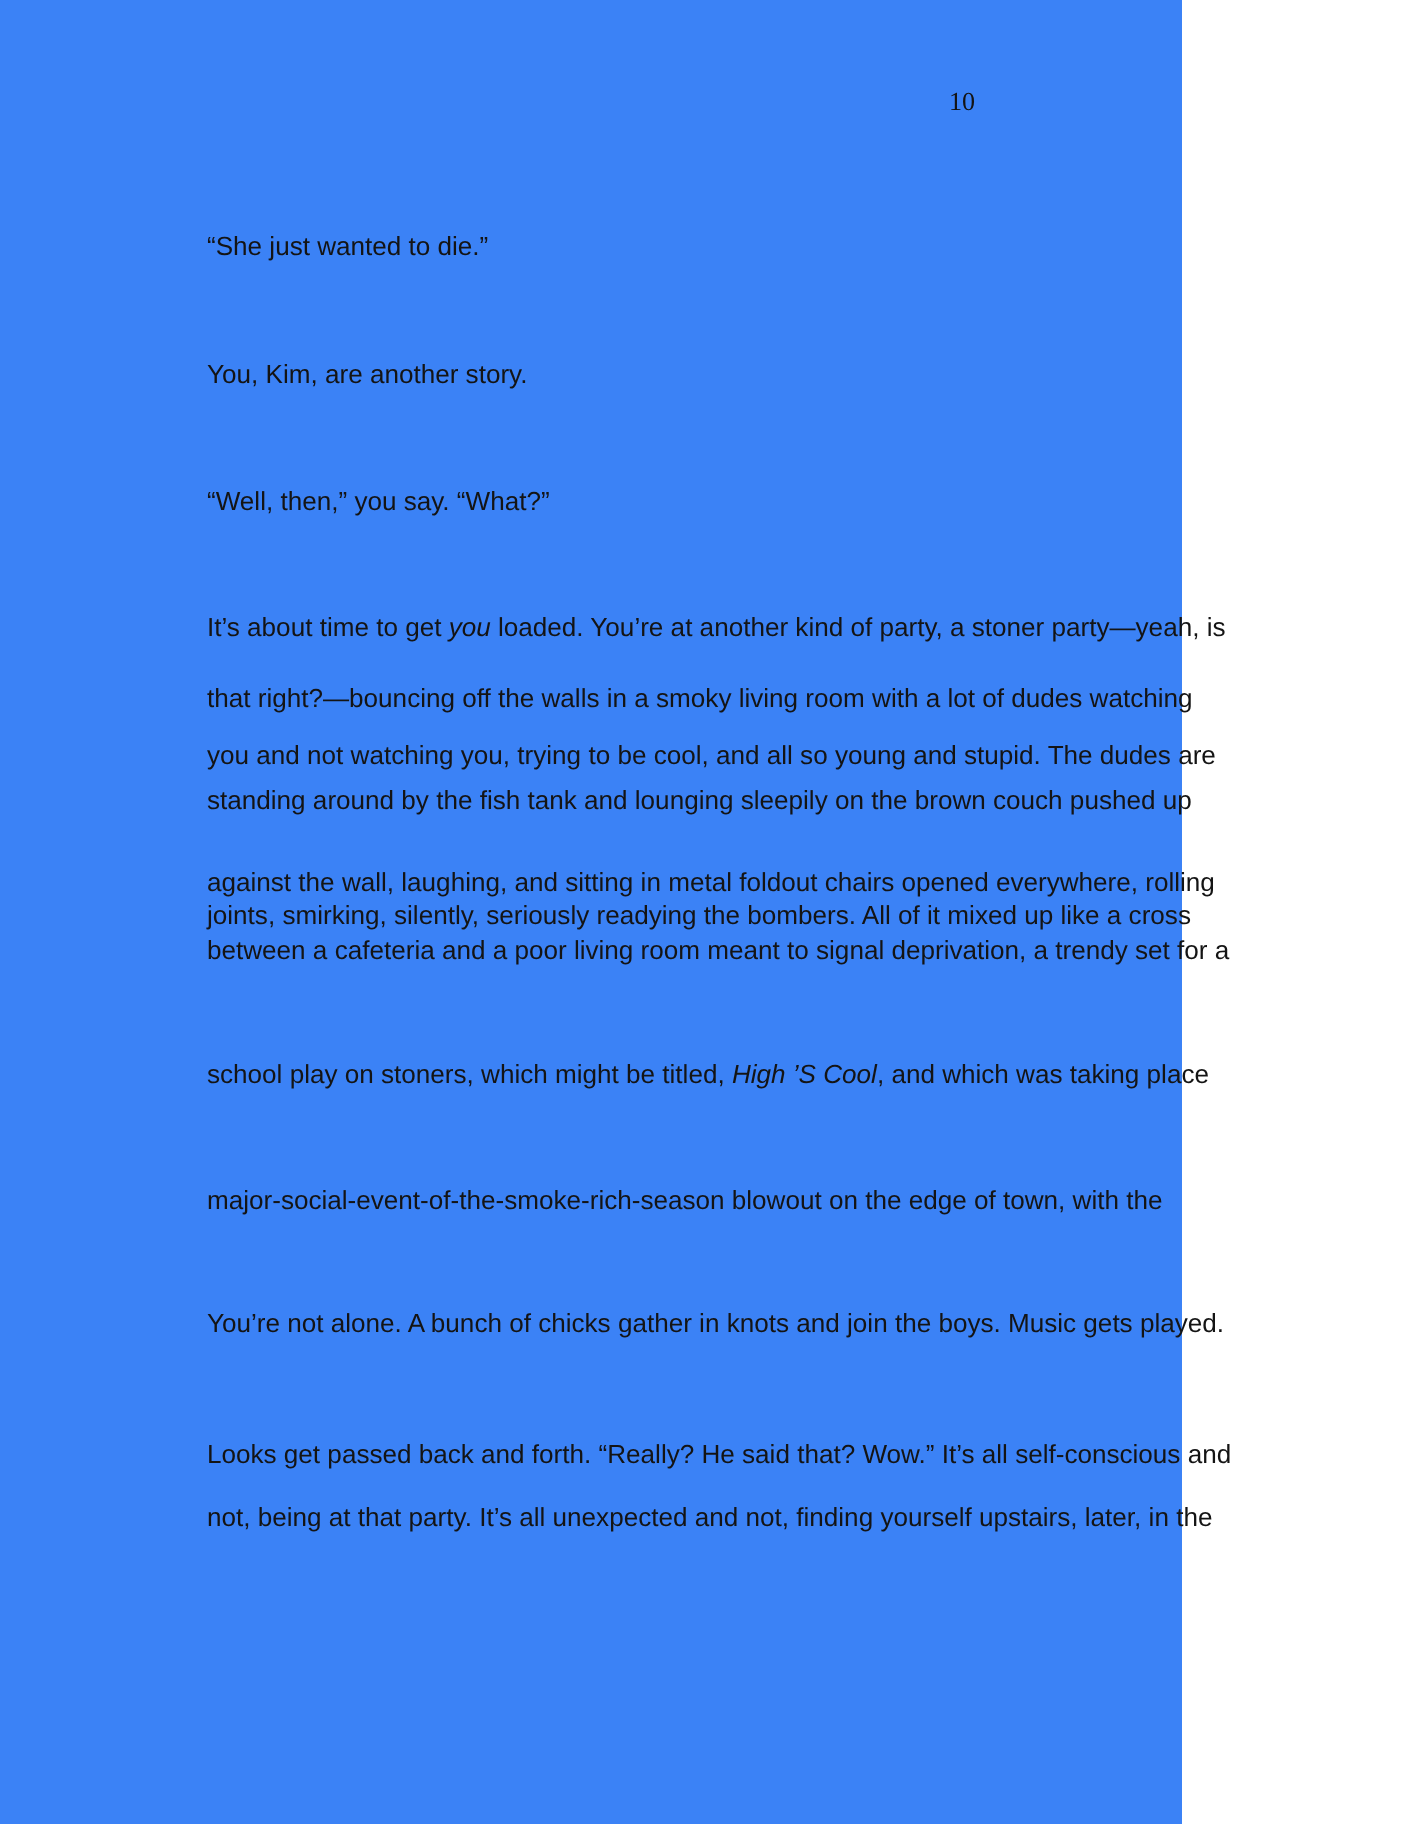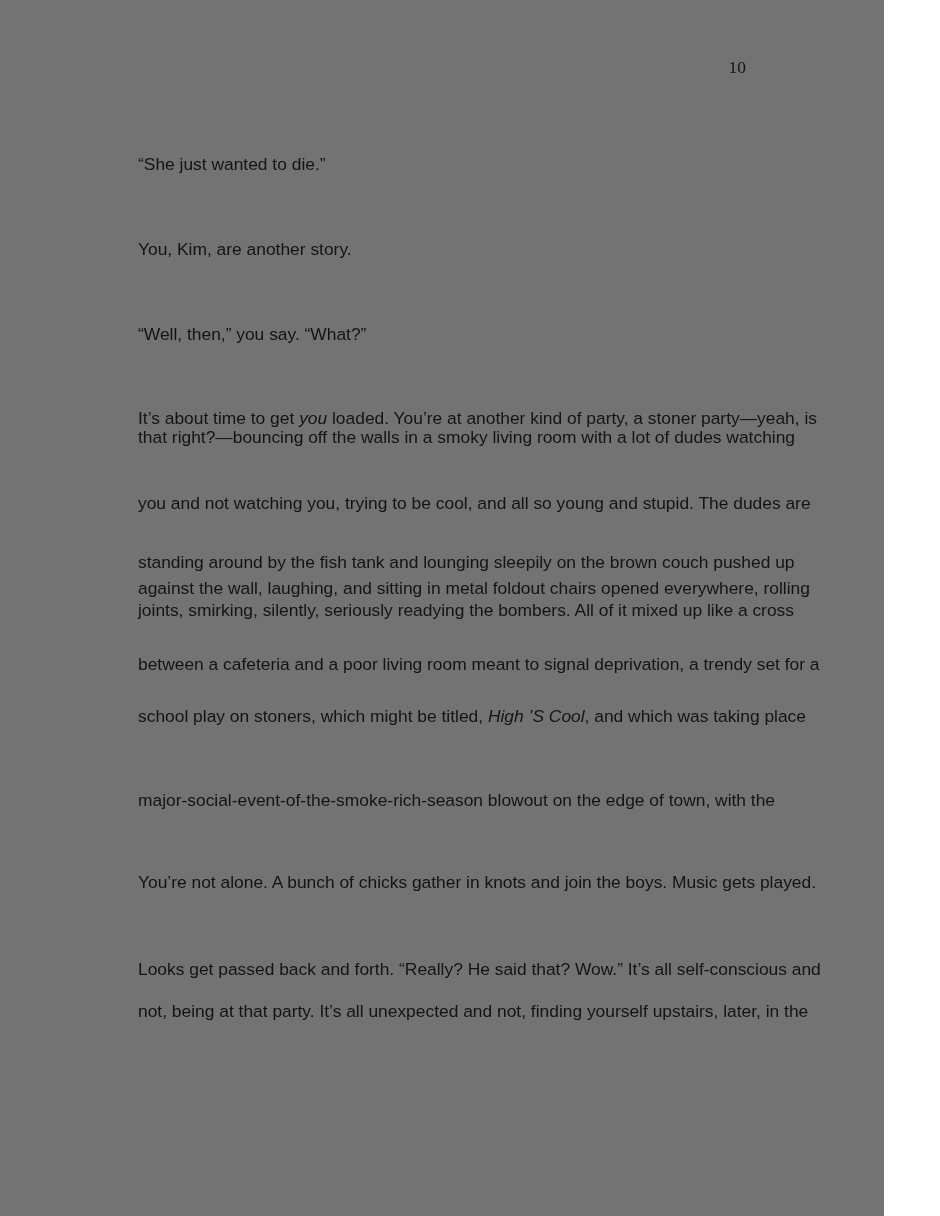--- a/index.html
+++ b/index.html
@@ -4,7 +4,7 @@
 <style>
   html, body { margin: 0; padding: 0; background: #ffffff; }
   body { width: 940px; height: 1216px; position: relative; overflow: hidden; }
-  .page { position: absolute; left: 0; top: 0; width: 884px; height: 1216px; background: #737373; }
+  .page { position: absolute; left: 0; top: 0; width: 788px; height: 1216px; background: #3b82f6; }
   .ln {
     position: absolute;
     left: 138px;

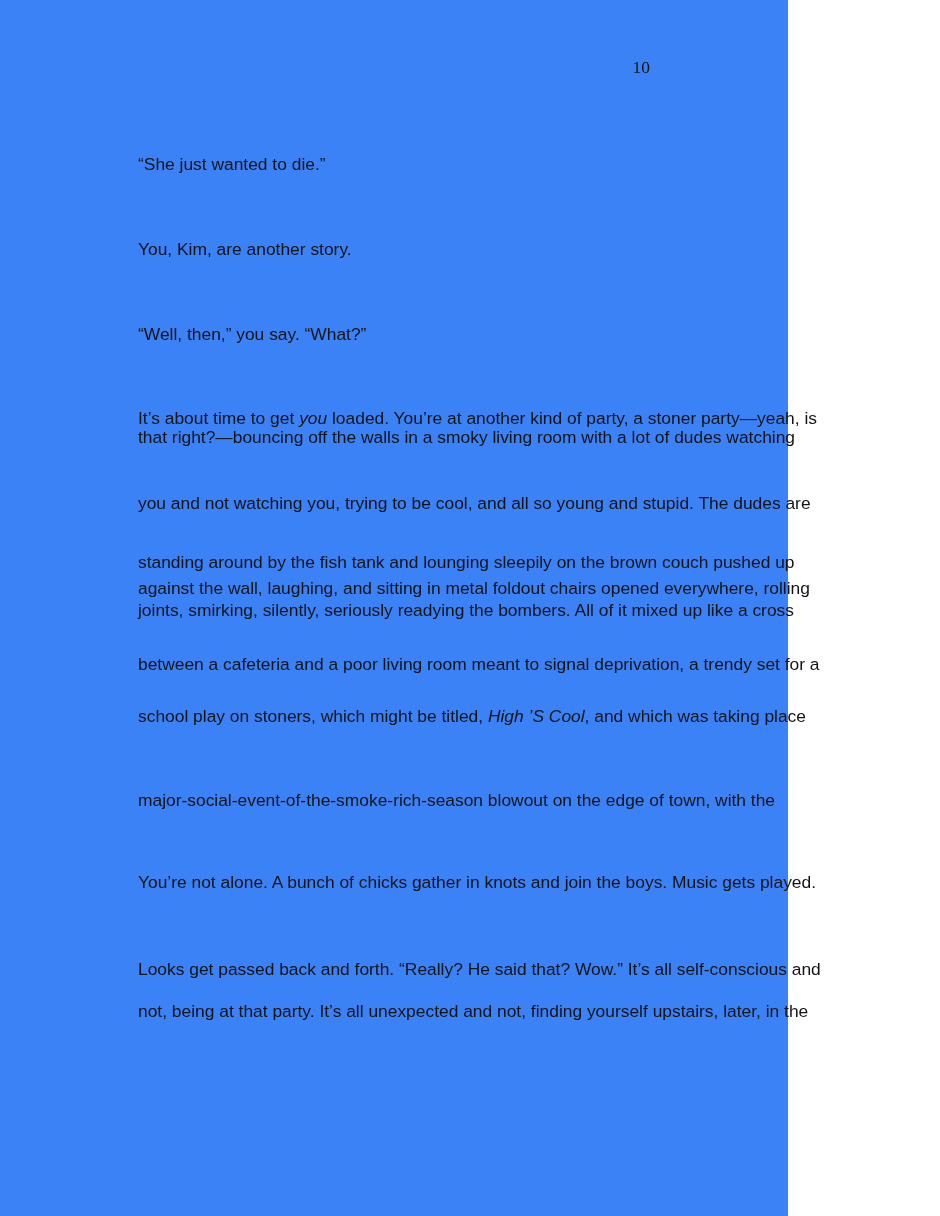--- a/index.html
+++ b/index.html
@@ -46,7 +46,7 @@
   <div class="ln" style="top:408px">
     <span>It’s about time to get </span><i>you</i><span> loaded. You’re at another kind of party, a stoner party—yeah, is</span>
   </div>
-  <div class="ln" style="top:427px">
+  <div class="ln" style="top:455px">
     <span>that right?—bouncing off the walls in a smoky living room with a lot of dudes watching</span>
   </div>
   <div class="ln" style="top:493px">

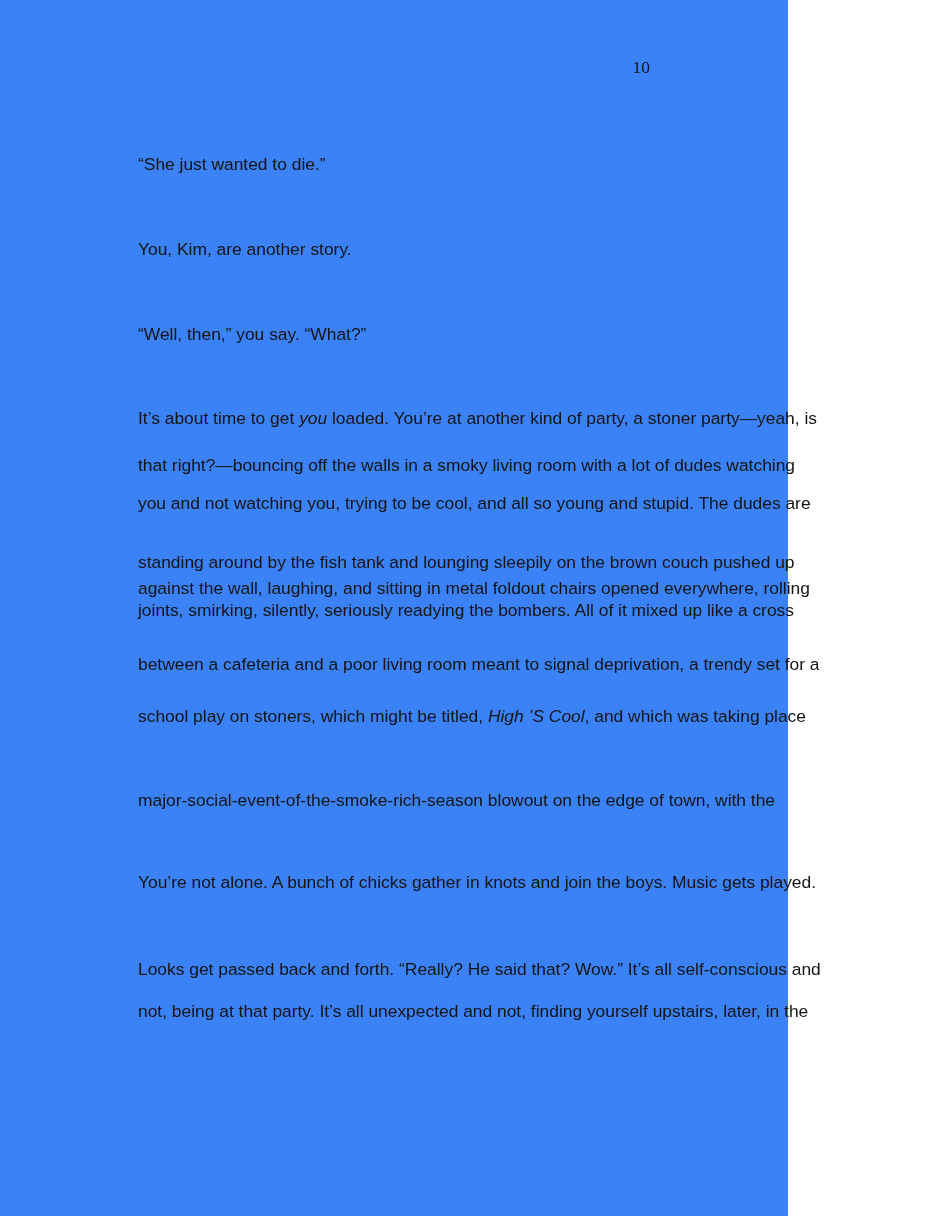--- a/index.html
+++ b/index.html
@@ -52,7 +52,7 @@
   <div class="ln" style="top:493px">
     <span>you and not watching you, trying to be cool, and all so young and stupid. The dudes are</span>
   </div>
-  <div class="ln" style="top:552px">
+  <div class="ln" style="top:523px">
     <span>standing around by the fish tank and lounging sleepily on the brown couch pushed up</span>
   </div>
   <div class="ln" style="top:578px">

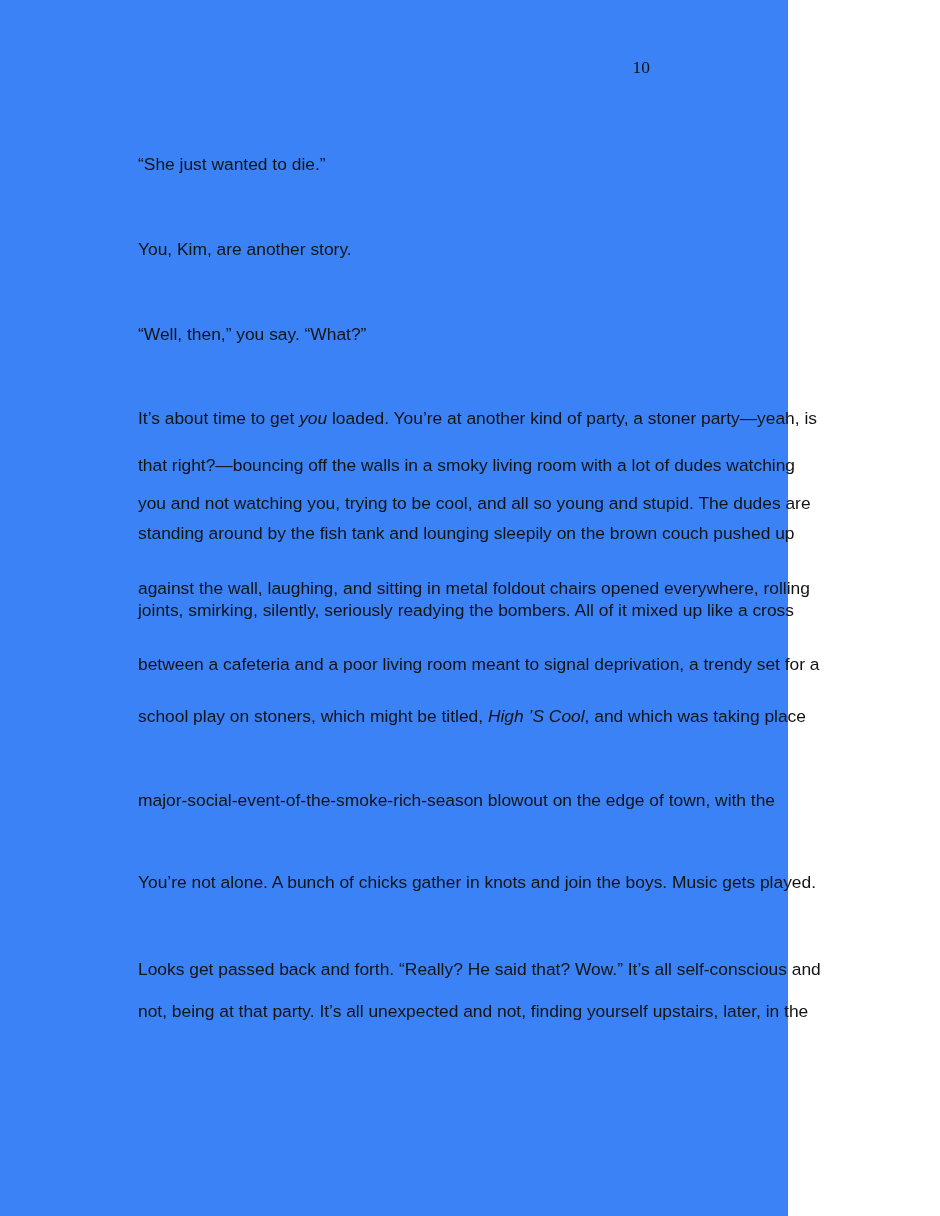--- a/index.html
+++ b/index.html
@@ -61,7 +61,7 @@
   <div class="ln" style="top:600px">
     <span>joints, smirking, silently, seriously readying the bombers. All of it mixed up like a cross</span>
   </div>
-  <div class="ln" style="top:654px">
+  <div class="ln" style="top:623px">
     <span>between a cafeteria and a poor living room meant to signal deprivation, a trendy set for a</span>
   </div>
   <div class="ln" style="top:706px">

